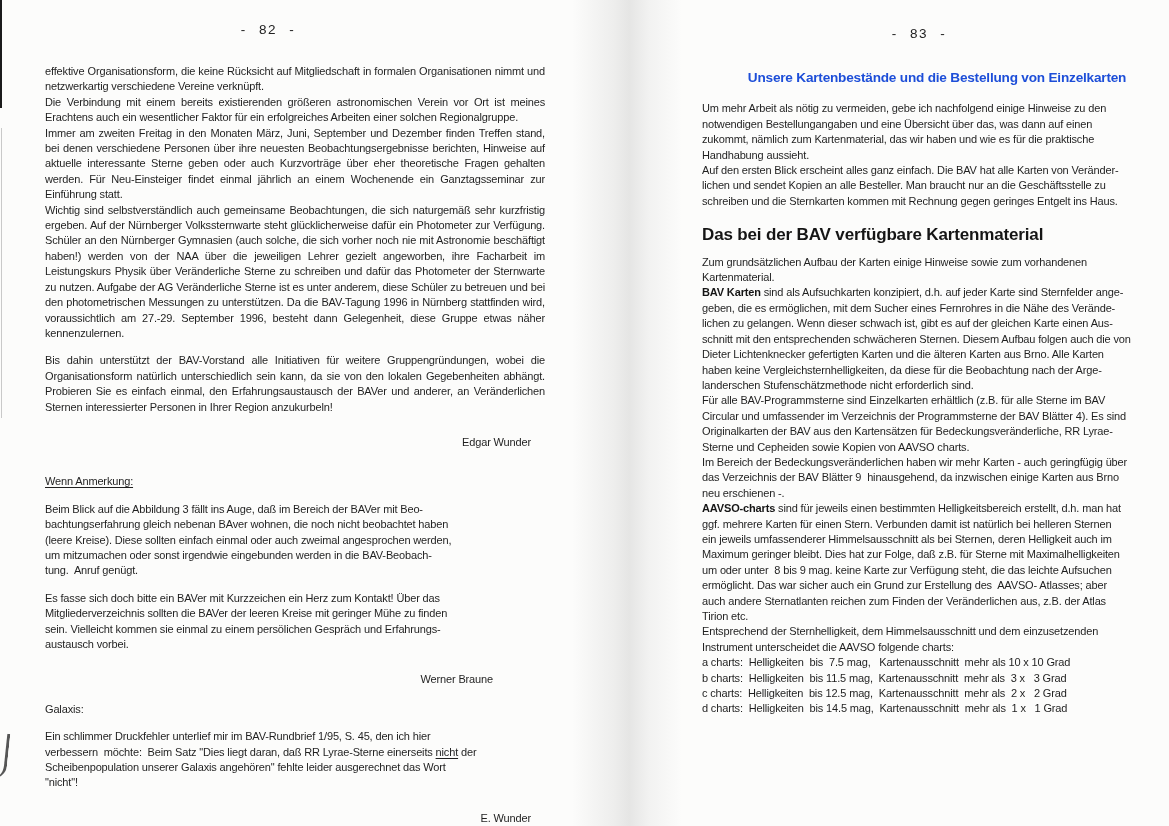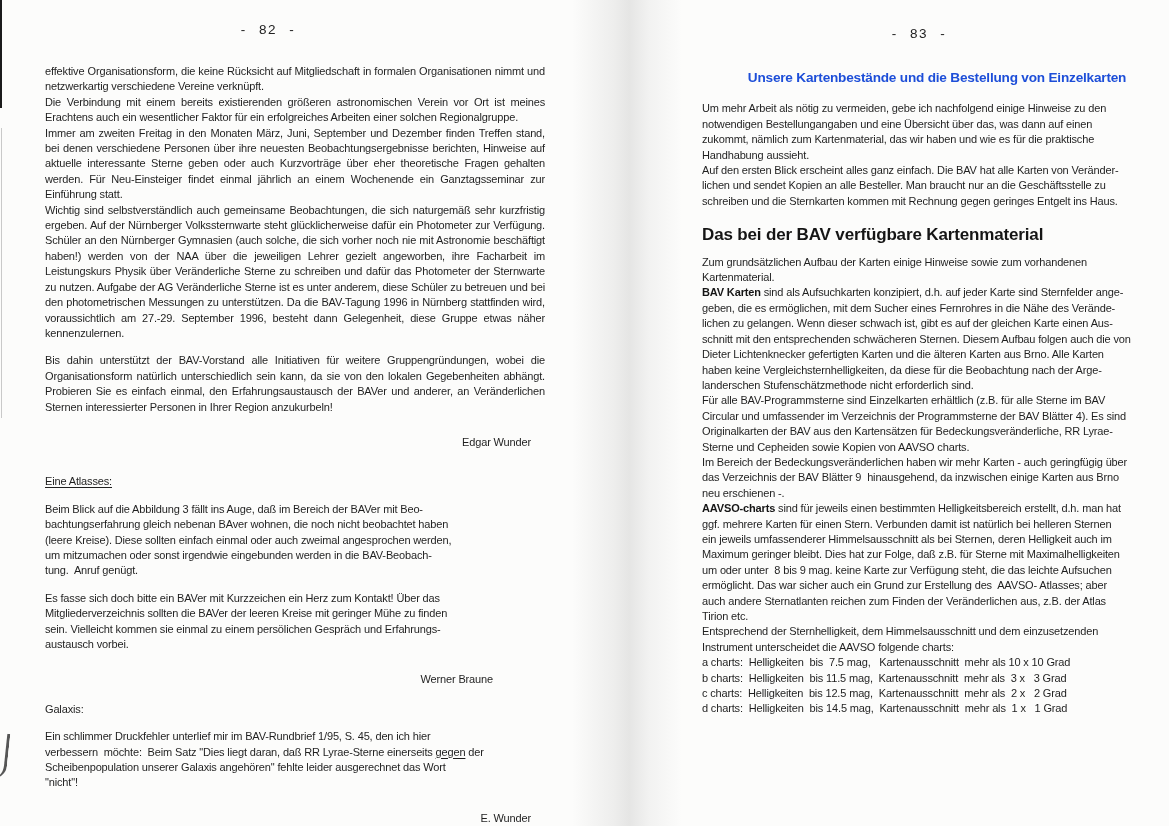--- a/index.html
+++ b/index.html
@@ -80,7 +80,7 @@
       <p class="just">Wichtig sind selbstverständlich auch gemeinsame Beobachtungen, die sich naturgemäß sehr kurzfristig ergeben. Auf der Nürnberger Volkssternwarte steht glücklicherweise dafür ein Photometer zur Verfügung. Schüler an den Nürnberger Gymnasien (auch solche, die sich vorher noch nie mit Astronomie beschäftigt haben!) werden von der NAA über die jeweiligen Lehrer gezielt angeworben, ihre Facharbeit im Leistungskurs Physik über Veränderliche Sterne zu schreiben und dafür das Photometer der Sternwarte zu nutzen. Aufgabe der AG Veränderliche Sterne ist es unter anderem, diese Schüler zu betreuen und bei den photometrischen Messungen zu unterstützen. Da die BAV-Tagung 1996 in Nürnberg stattfinden wird, voraussichtlich am 27.-29. September 1996, besteht dann Gelegenheit, diese Gruppe etwas näher kennenzulernen.</p>
       <p class="just gap">Bis dahin unterstützt der BAV-Vorstand alle Initiativen für weitere Gruppengründungen, wobei die Organisationsform natürlich unterschiedlich sein kann, da sie von den lokalen Gegebenheiten abhängt. Probieren Sie es einfach einmal, den Erfahrungsaustausch der BAVer und anderer, an Veränderlichen Sternen interessierter Personen in Ihrer Region anzukurbeln!</p>
       <div class="sig sig-r">Edgar Wunder</div>
-      <div class="h-underline">Eine Atlasses:</div>
+      <div class="h-underline">Wenn Anmerkung:</div>
       <p class="pre gap">Beim Blick auf die Abbildung 3 fällt ins Auge, daß im Bereich der BAVer mit Beo-
 bachtungserfahrung gleich nebenan BAver wohnen, die noch nicht beobachtet haben
 (leere Kreise). Diese sollten einfach einmal oder auch zweimal angesprochen werden,

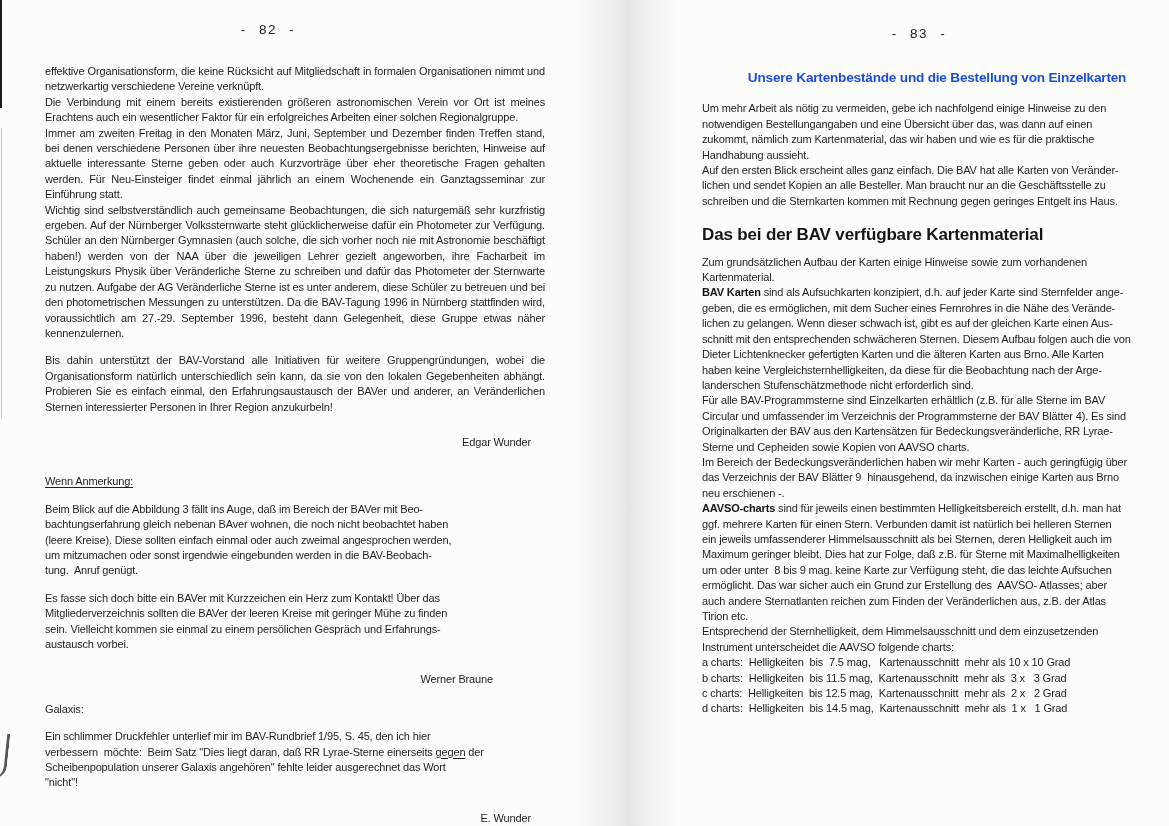--- a/index.html
+++ b/index.html
@@ -93,7 +93,7 @@
       <div class="sig sig-mid">Werner Braune</div>
       <div class="plain-head">Galaxis:</div>
       <p class="pre gap"><span>Ein schlimmer Druckfehler unterlief mir im BAV-Rundbrief 1/95, S. 45, den ich hier
-verbessern  möchte:  Beim Satz "Dies liegt daran, daß RR Lyrae-Sterne einerseits </span><span class="u">gegen</span><span> der
+verbessern  möchte:  Beim Satz "Dies liegt daran, daß RR Lyrae-Sterne einerseits </span><span class="u">nicht</span><span> der
 Scheibenpopulation unserer Galaxis angehören" fehlte leider ausgerechnet das Wort
 "nicht"!</span></p>
       <div class="sig sig-r">E. Wunder</div>

